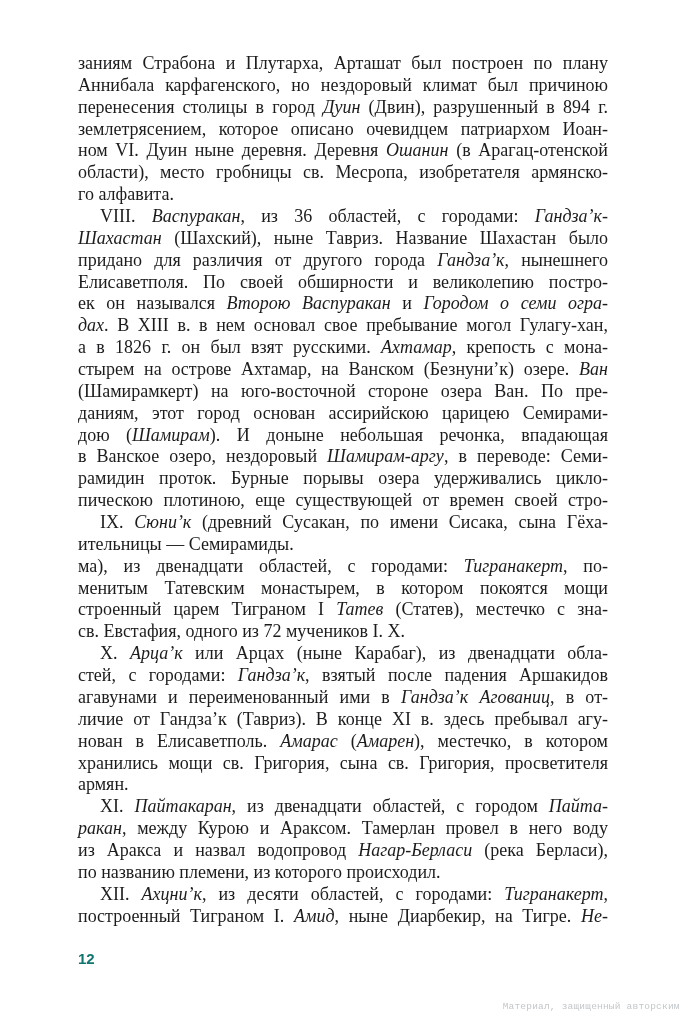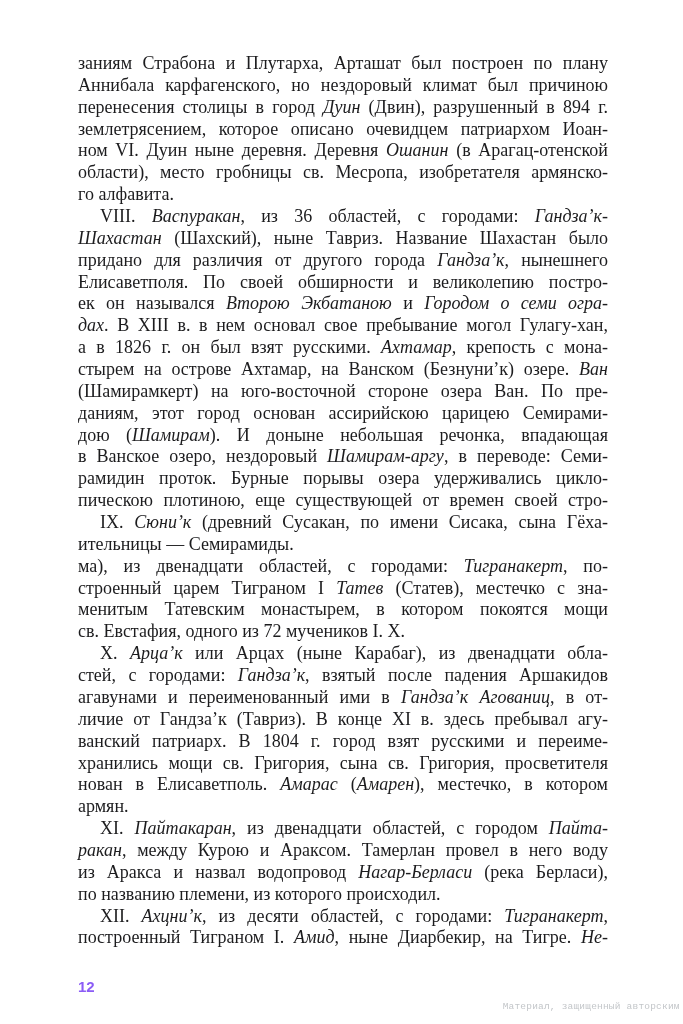--- a/index.html
+++ b/index.html
@@ -65,7 +65,7 @@
       <div class="line"><span class="it">Шахастан</span><span> (Шахский), ныне Тавриз. Название Шахастан было</span></div>
       <div class="line"><span>придано для различия от другого города </span><span class="it">Гандза’к</span><span>, нынешнего</span></div>
       <div class="line"><span>Елисаветполя. По своей обширности и великолепию постро-</span></div>
-      <div class="line"><span>ек он назывался </span><span class="it">Второю Экбатаною</span><span> и </span><span class="it">Городом о семи огра-</span></div>
+      <div class="line"><span>ек он назывался </span><span class="it">Второю Васпуракан</span><span> и </span><span class="it">Городом о семи огра-</span></div>
       <div class="line"><span class="it">дах</span><span>. В XIII в. в нем основал свое пребывание могол Гулагу-хан,</span></div>
       <div class="line"><span>а в 1826 г. он был взят русскими. </span><span class="it">Ахтамар</span><span>, крепость с мона-</span></div>
       <div class="line"><span>стырем на острове Ахтамар, на Ванском (Безнуни’к) озере. </span><span class="it">Ван</span></div>

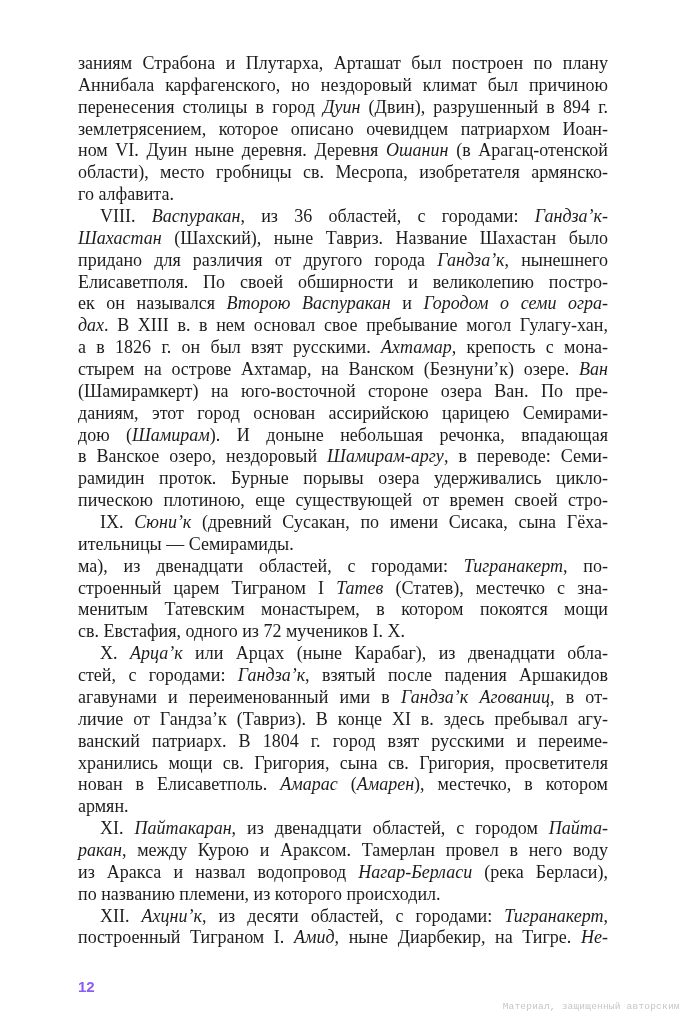--- a/index.html
+++ b/index.html
@@ -78,8 +78,8 @@
       <div class="line indent"><span>IX. </span><span class="it">Сюни’к</span><span> (древний Сусакан, по имени Сисака, сына Гёха-</span></div>
       <div class="line end"><span>ительницы — Семирамиды.</span></div>
       <div class="line"><span>ма), из двенадцати областей, с городами: </span><span class="it">Тигранакерт</span><span>, по-</span></div>
+      <div class="line"><span>менитым Татевским монастырем, в котором покоятся мощи</span></div>
       <div class="line"><span>строенный царем Тиграном I </span><span class="it">Татев</span><span> (Статев), местечко с зна-</span></div>
-      <div class="line"><span>менитым Татевским монастырем, в котором покоятся мощи</span></div>
       <div class="line end"><span>св. Евстафия, одного из 72 мучеников I. Х.</span></div>
       <div class="line indent"><span>X. </span><span class="it">Арца’к</span><span> или Арцах (ныне Карабаг), из двенадцати обла-</span></div>
       <div class="line"><span>стей, с городами: </span><span class="it">Гандза’к</span><span>, взятый после падения Аршакидов</span></div>

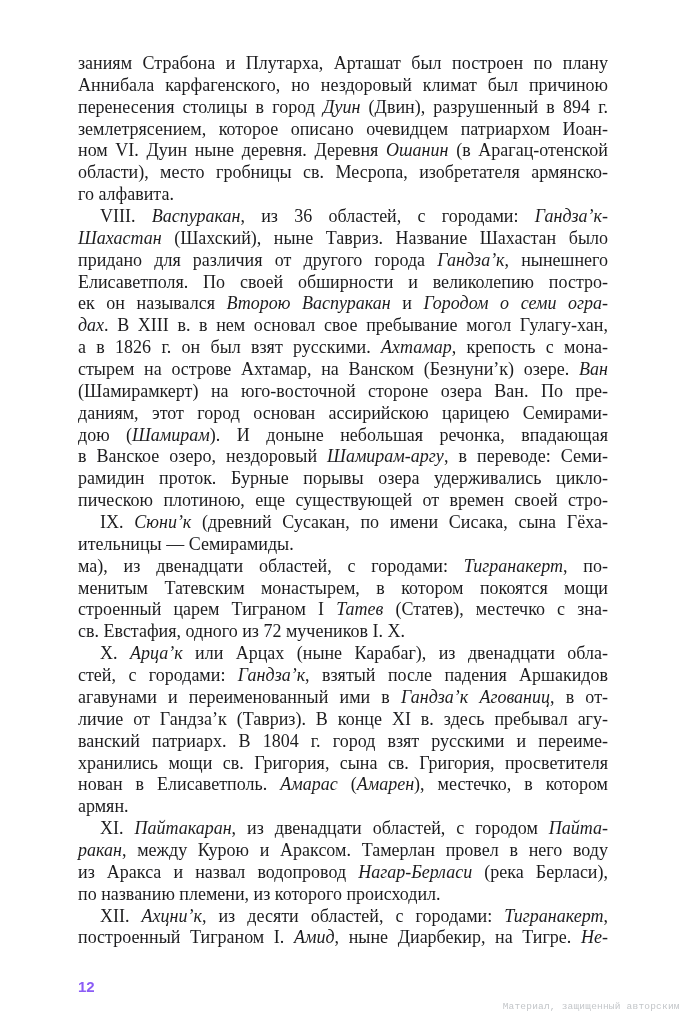--- a/index.html
+++ b/index.html
@@ -85,7 +85,6 @@
       <div class="line"><span>стей, с городами: </span><span class="it">Гандза’к</span><span>, взятый после падения Аршакидов</span></div>
       <div class="line"><span>агавунами и переименованный ими в </span><span class="it">Гандза’к Агованиц</span><span>, в от-</span></div>
       <div class="line"><span>личие от Гандза’к (Тавриз). В конце XI в. здесь пребывал агу-</span></div>
-      <div class="line"><span>ванский патриарх. В 1804 г. город взят русскими и переиме-</span></div>
       <div class="line"><span>хранились мощи св. Григория, сына св. Григория, просветителя</span></div>
       <div class="line"><span>нован в Елисаветполь. </span><span class="it">Амарас</span><span> (</span><span class="it">Амарен</span><span>), местечко, в котором</span></div>
       <div class="line end"><span>армян.</span></div>

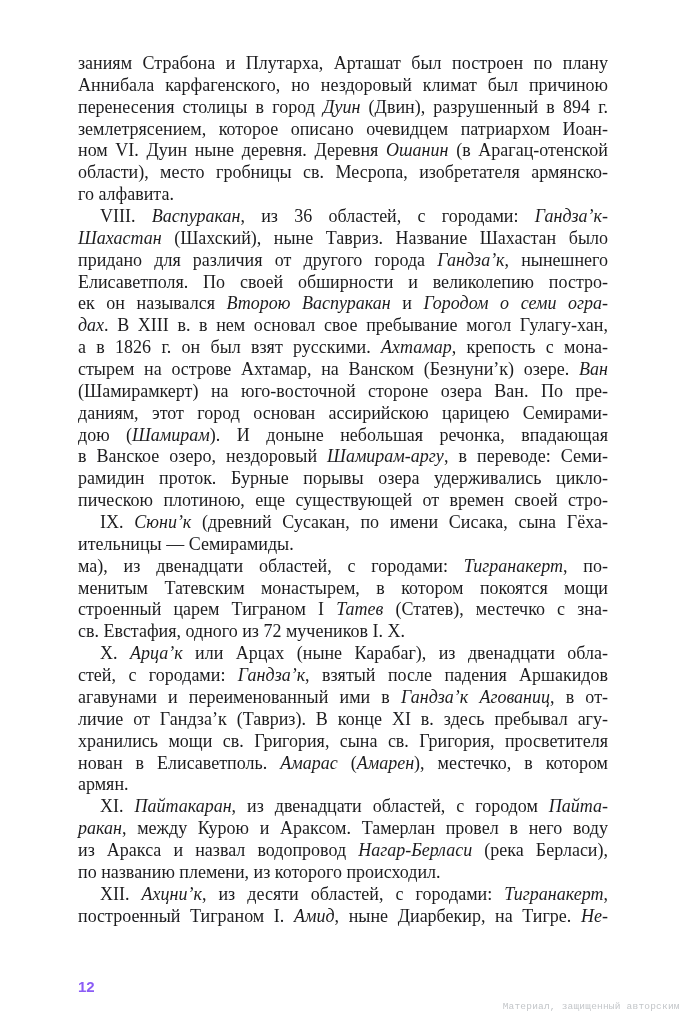--- a/index.html
+++ b/index.html
@@ -85,8 +85,8 @@
       <div class="line"><span>стей, с городами: </span><span class="it">Гандза’к</span><span>, взятый после падения Аршакидов</span></div>
       <div class="line"><span>агавунами и переименованный ими в </span><span class="it">Гандза’к Агованиц</span><span>, в от-</span></div>
       <div class="line"><span>личие от Гандза’к (Тавриз). В конце XI в. здесь пребывал агу-</span></div>
+      <div class="line"><span>нован в Елисаветполь. </span><span class="it">Амарас</span><span> (</span><span class="it">Амарен</span><span>), местечко, в котором</span></div>
       <div class="line"><span>хранились мощи св. Григория, сына св. Григория, просветителя</span></div>
-      <div class="line"><span>нован в Елисаветполь. </span><span class="it">Амарас</span><span> (</span><span class="it">Амарен</span><span>), местечко, в котором</span></div>
       <div class="line end"><span>армян.</span></div>
       <div class="line indent"><span>XI. </span><span class="it">Пайтакаран</span><span>, из двенадцати областей, с городом </span><span class="it">Пайта-</span></div>
       <div class="line"><span class="it">ракан</span><span>, между Курою и Араксом. Тамерлан провел в него воду</span></div>

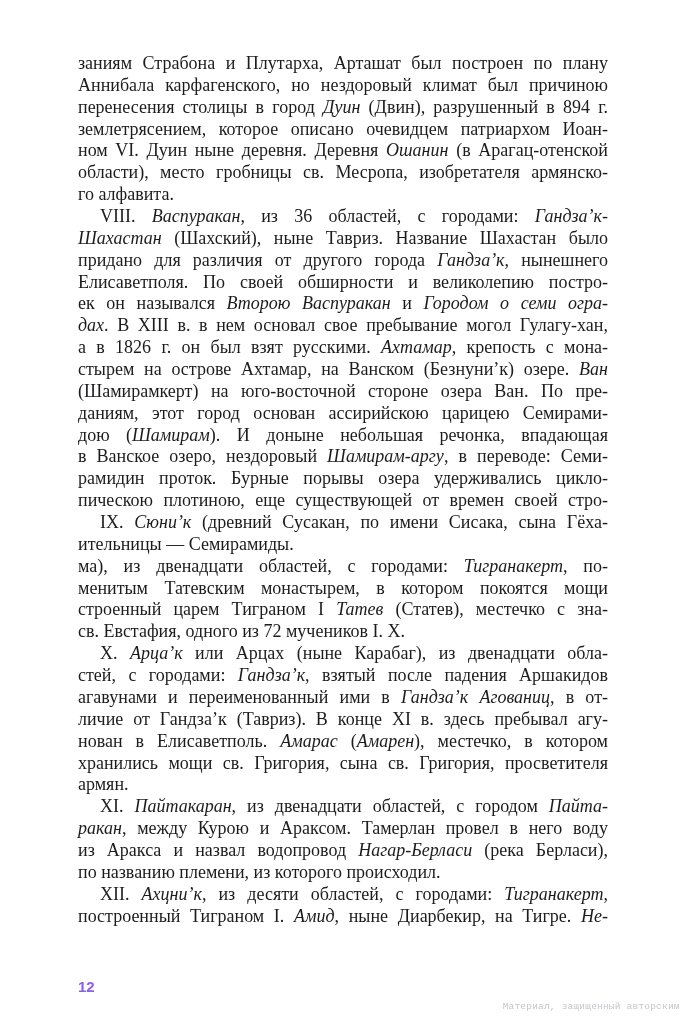--- a/index.html
+++ b/index.html
@@ -34,11 +34,11 @@
   .it { font-style:italic; }
   .page-number {
     position:absolute;
-    left:78px; top:978px;
+    left:78px; top:950px;
     font-family:"Liberation Sans", sans-serif;
     font-weight:700;
     font-size:15px;
-    color:#8b5cf6;
+    color:#0f766e;
   }
   .copyright {
     position:absolute;

